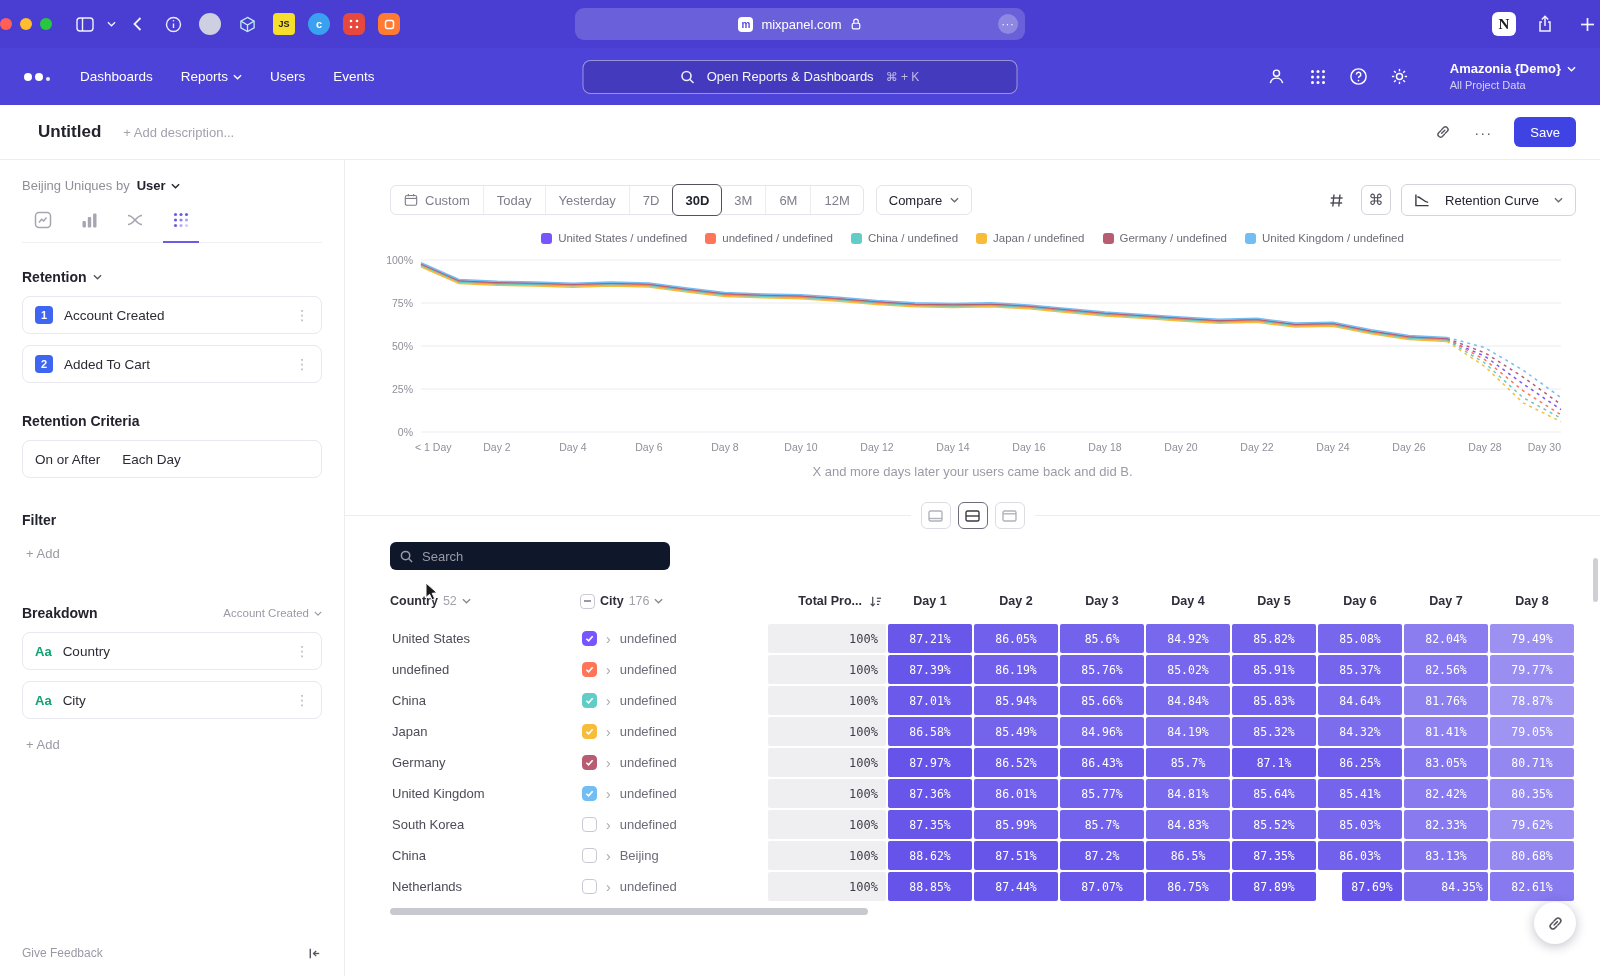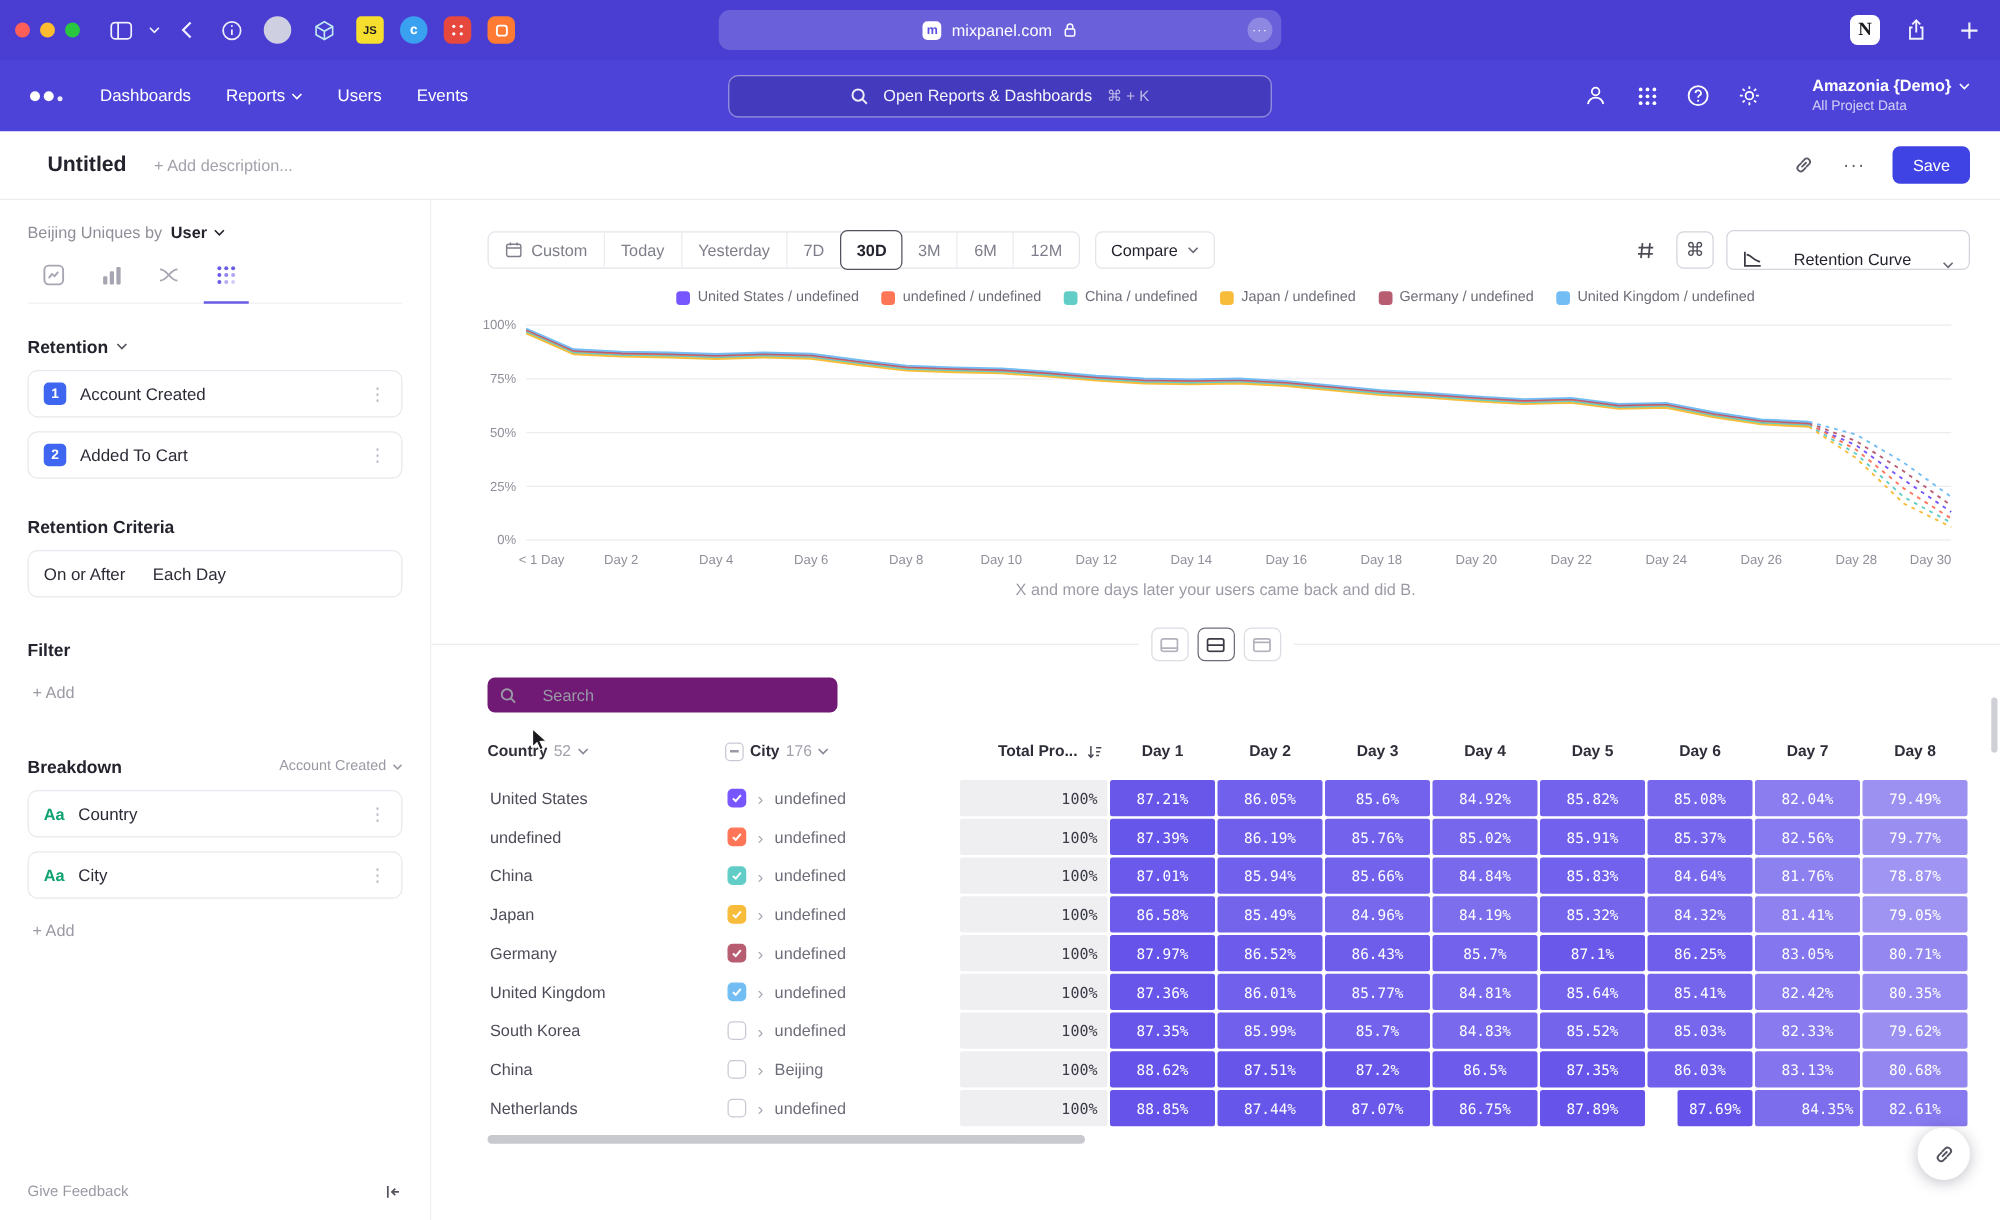--- a/index.html
+++ b/index.html
@@ -8,7 +8,7 @@
 svg{display:block}
 
 
-.chrome{height:48px;background:#4a3ed2;display:flex;align-items:center;padding:0 12px;position:relative;color:#fff}
+.chrome{height:48px;background:#4a3ed2;display:flex;align-items:center;padding:0 0;position:relative;color:#fff}
 .traffic{display:flex;gap:8px;margin-right:20px}
 .tl{width:12px;height:12px;border-radius:50%;display:block}
 .tl.red{background:#ff5f57}.tl.yel{background:#febc2e}.tl.grn{background:#29c73f}

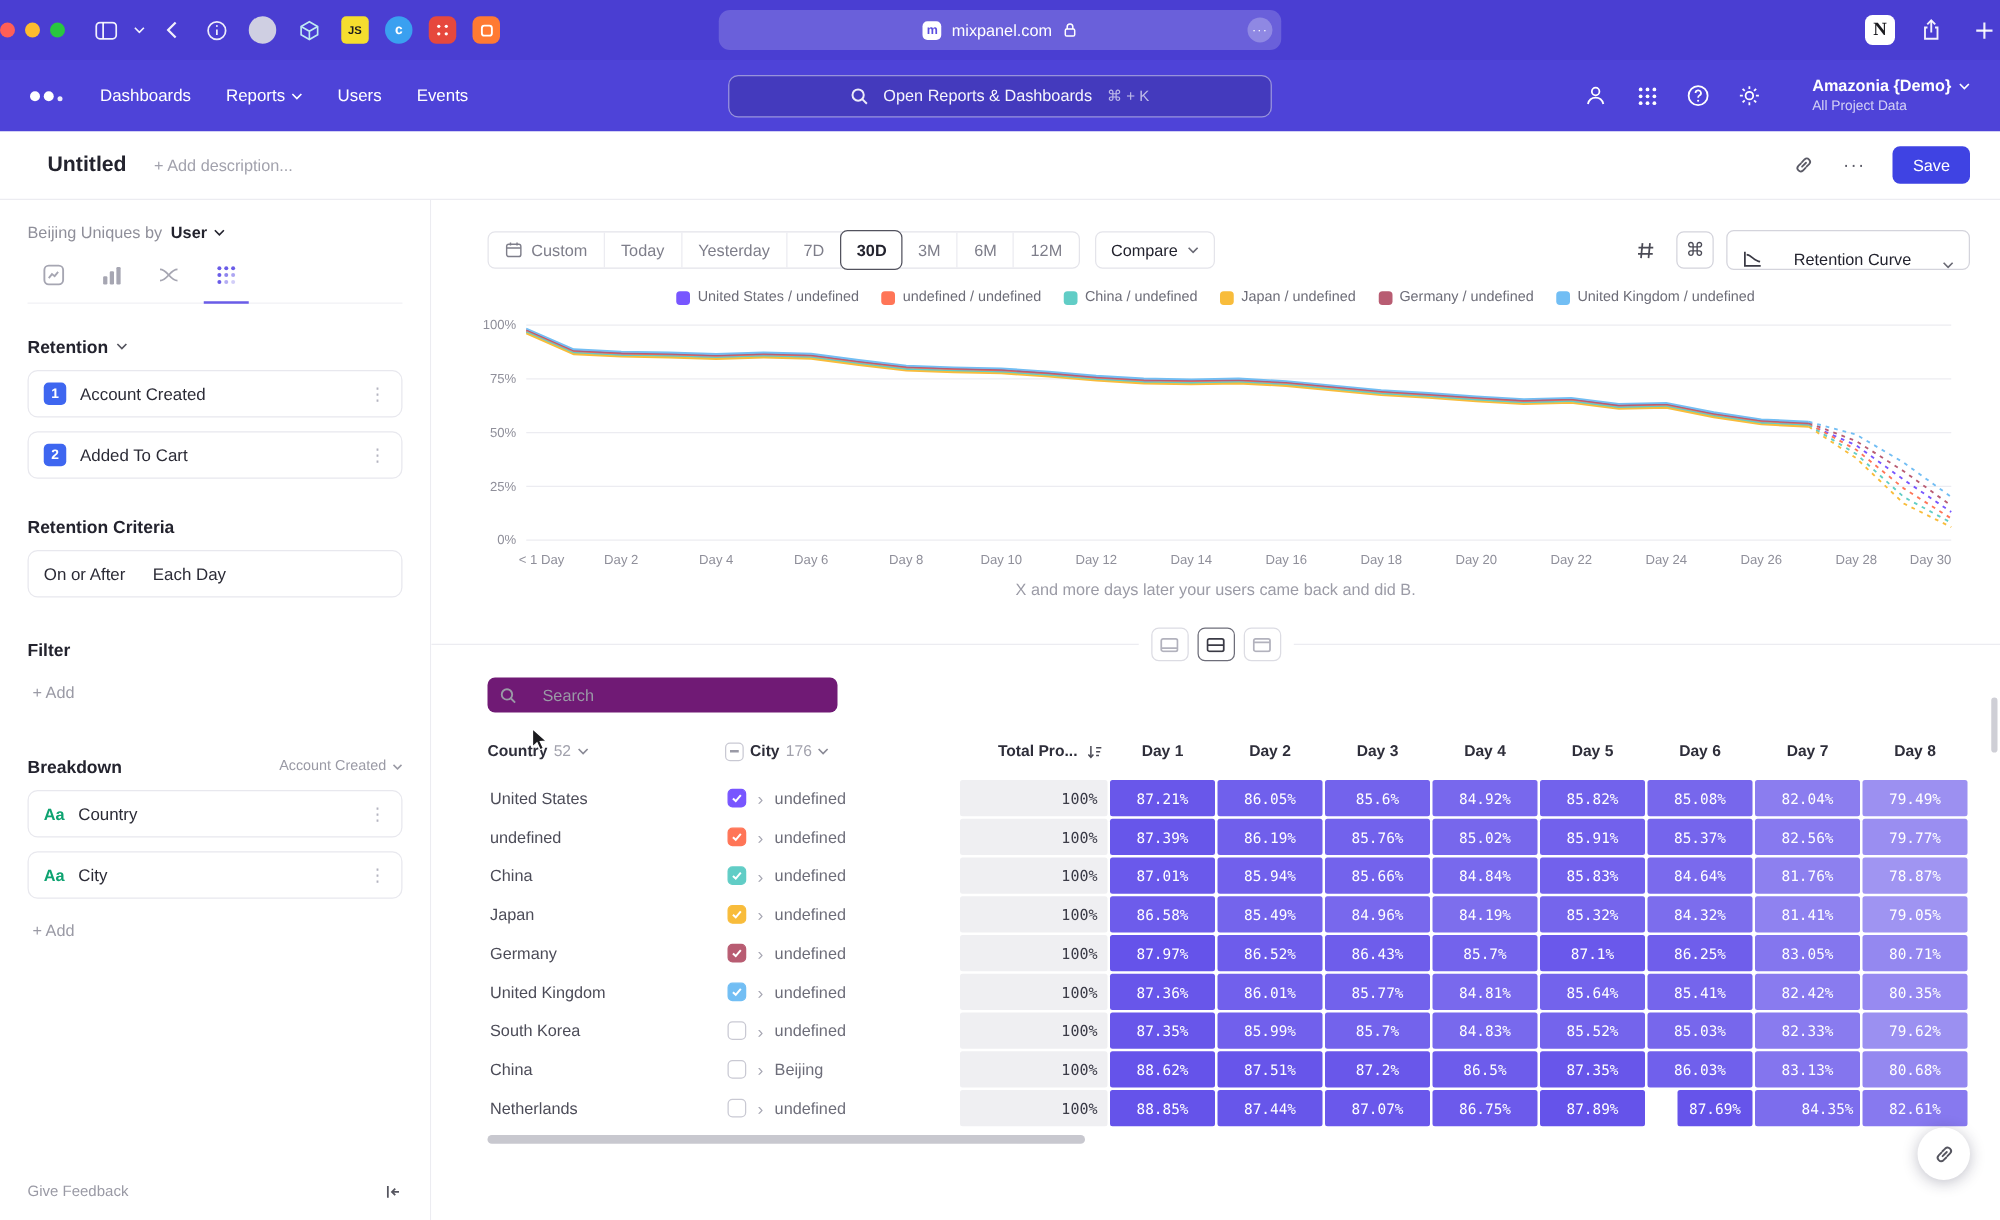--- a/index.html
+++ b/index.html
@@ -81,7 +81,7 @@
 .tb-right{margin-left:auto;display:flex;align-items:center;gap:10px}
 .tbtn{width:30px;height:30px;display:flex;align-items:center;justify-content:center;color:#4a4a55;font-size:15px;background:none;border:none}
 .tbtn.boxed{border:1px solid #d4d4dc;border-radius:6px}
-.viewsel{display:flex;align-items:flex-end;gap:25px;border:1px solid #d4d4dc;border-radius:6px;height:32px;padding:0 12px;font-size:13px;color:#23232e;background:#fff}
+.viewsel{display:flex;align-items:center;gap:15px;border:1px solid #d4d4dc;border-radius:6px;height:32px;padding:0 12px;font-size:13px;color:#23232e;background:#fff}
 
 
 .legend{display:flex;justify-content:center;gap:18px;margin-top:16px}

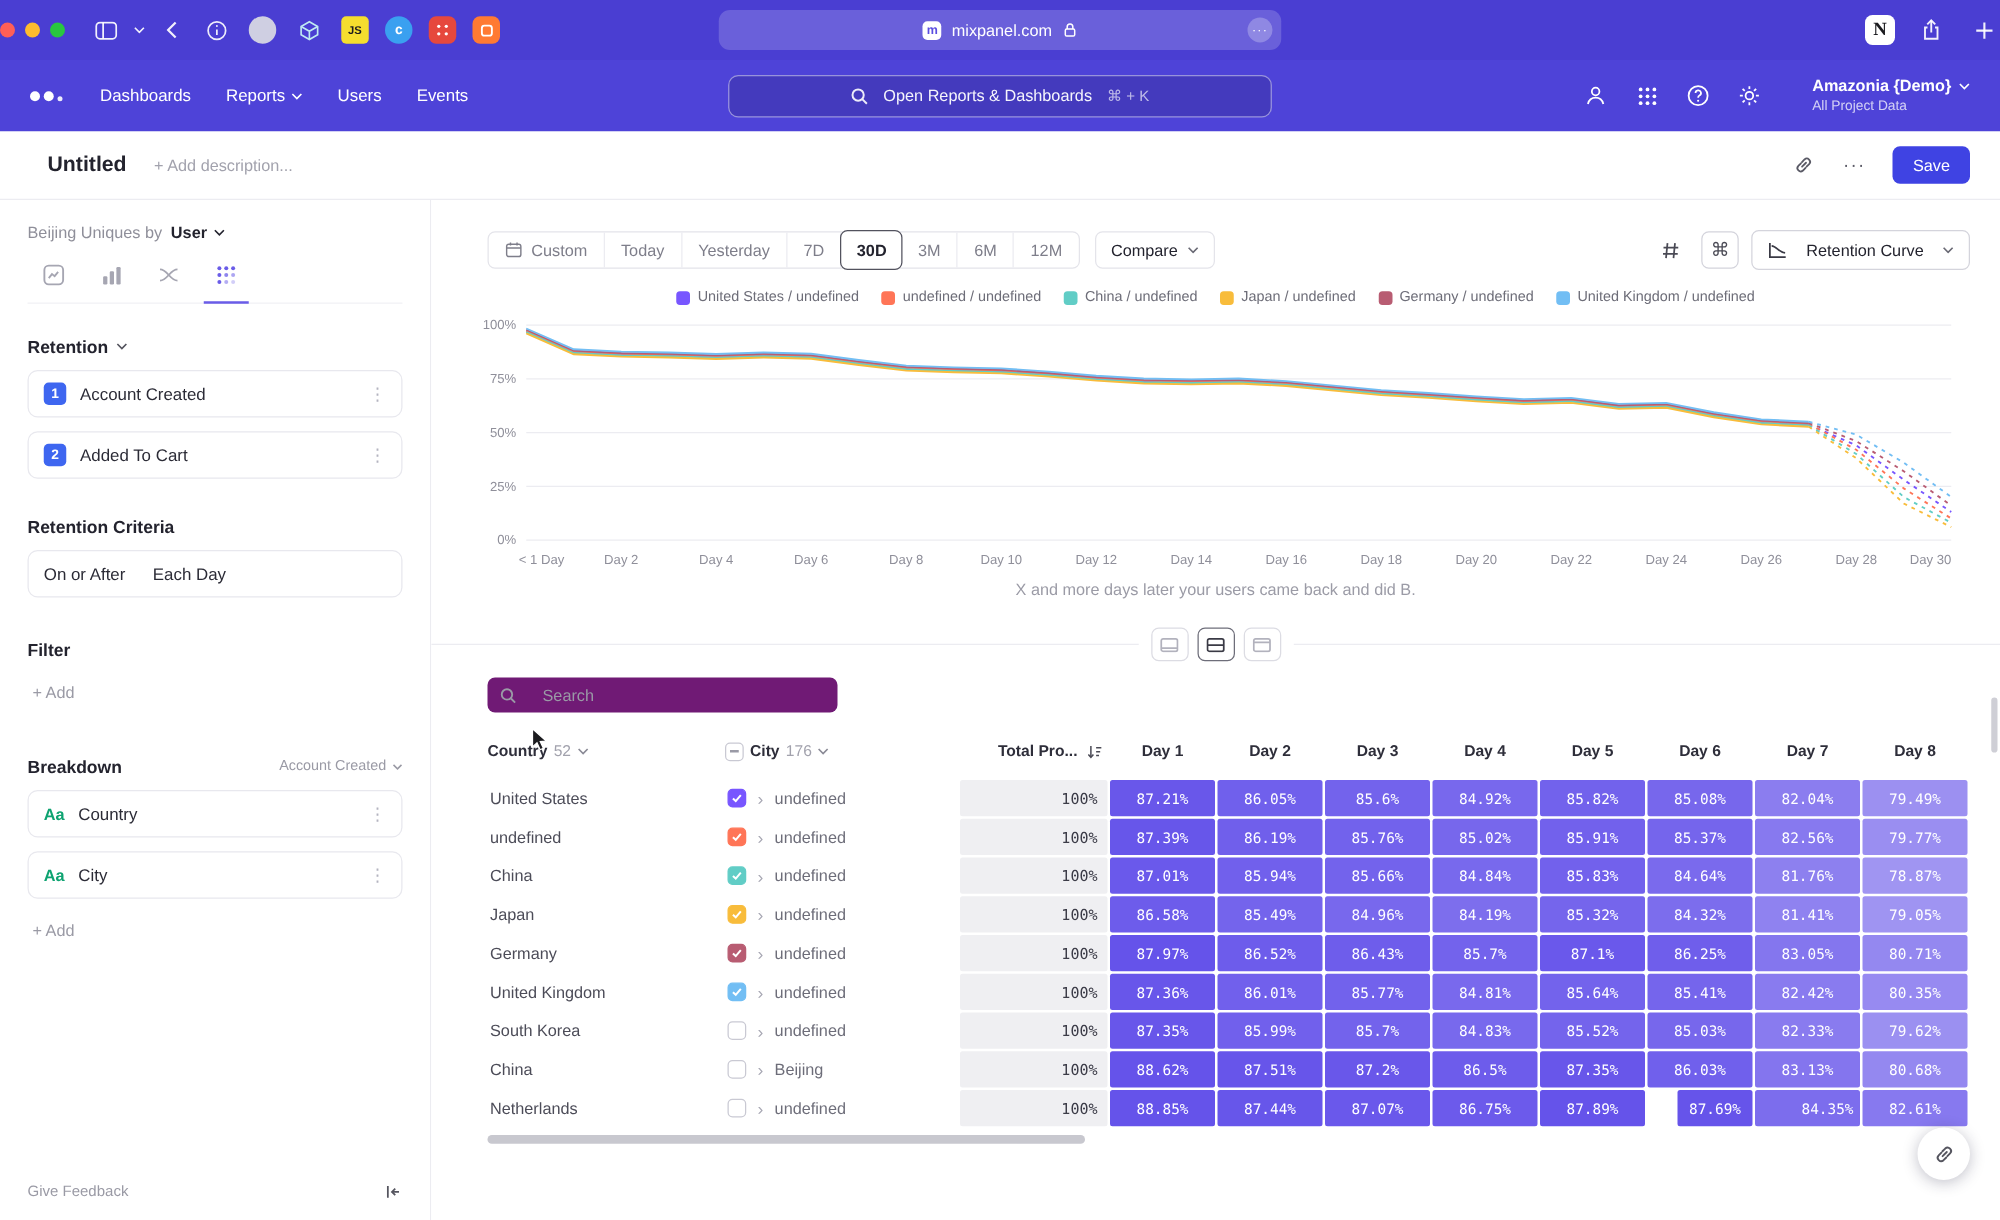--- a/index.html
+++ b/index.html
@@ -98,7 +98,7 @@
 
 
 .searchrow{margin:26px 0 0 45px}
-.search{width:280px;height:28px;background:#701a75;border-radius:6px;display:flex;align-items:center;gap:21px;padding:0 10px;color:#9a9aa6;font-size:13px}
+.search{width:280px;height:28px;background:#0f172a;border-radius:6px;display:flex;align-items:center;gap:9px;padding:0 10px;color:#9a9aa6;font-size:13px}
 .tablearea{margin:16px 0 0 45px}
 .tgrid{display:grid;grid-template-columns:188px 186px 118px repeat(8,84px);column-gap:2px}
 .thead{align-items:center;height:30px;margin-bottom:8px}

